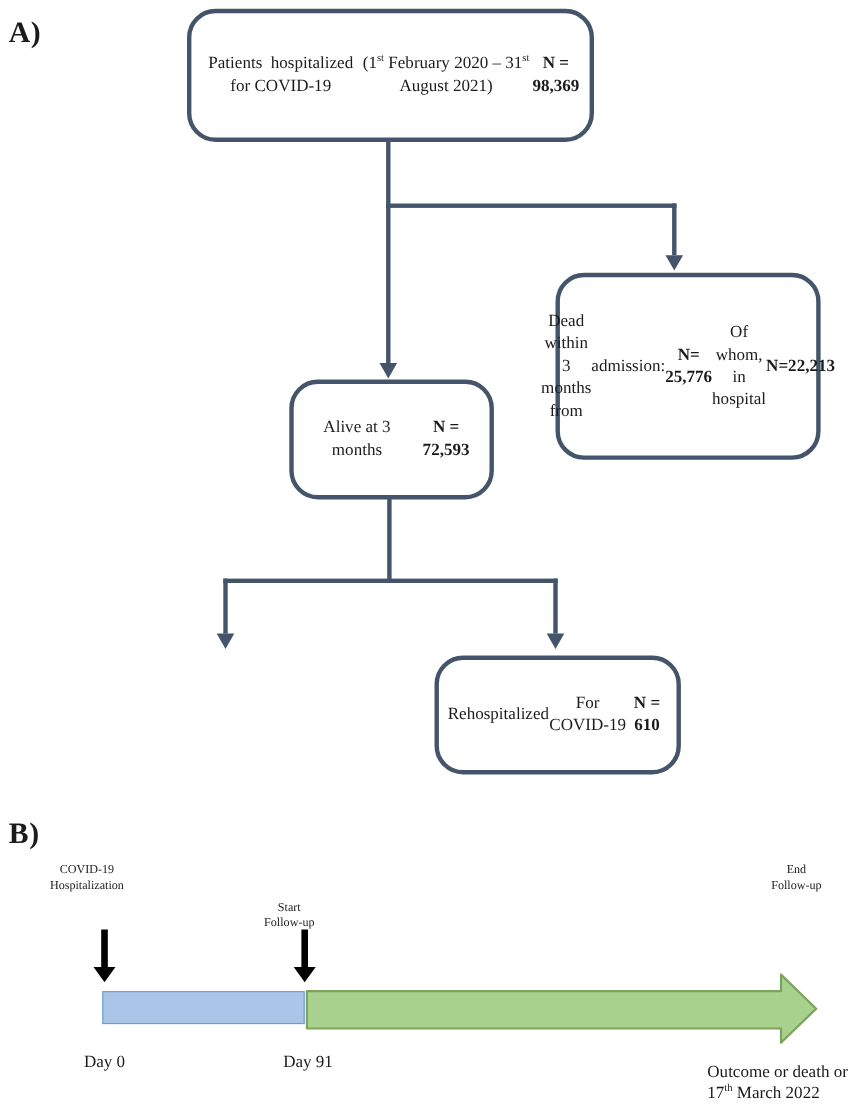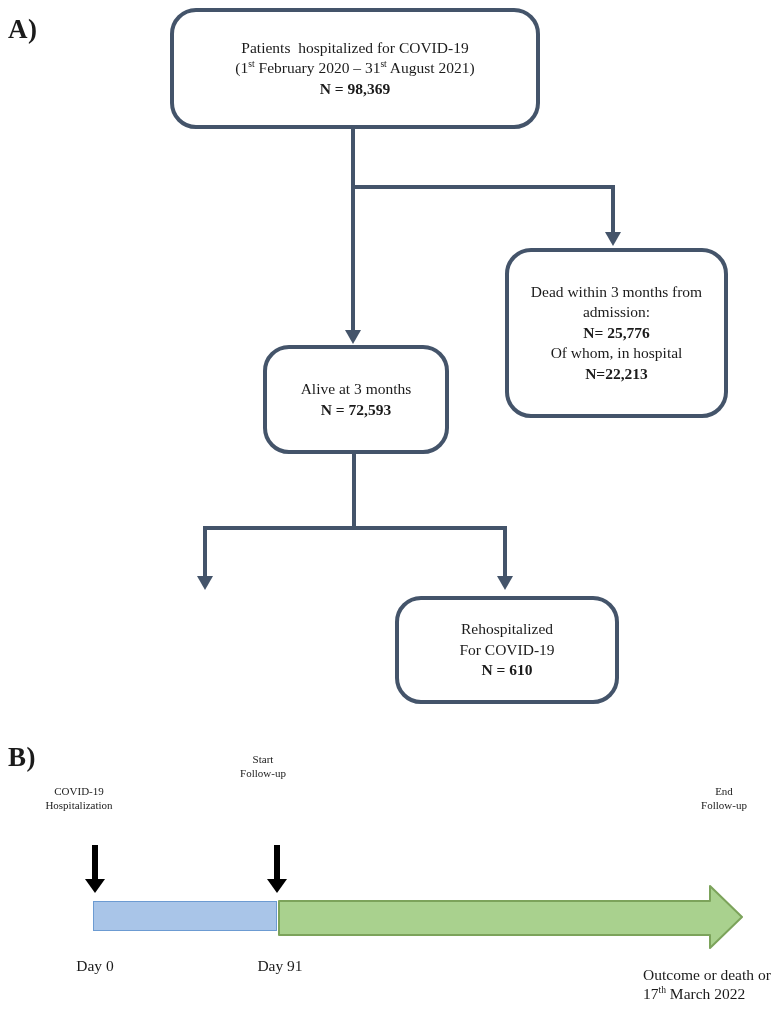--- a/index.html
+++ b/index.html
@@ -15,7 +15,7 @@
   .fbox {
     position:absolute; box-sizing:border-box;
     border:4.5px solid var(--slate); border-radius:26px; background:#fff;
-    display:flex; flex-direction:column; align-items:center; justify-content:center;
+    display:flex; flex-direction:row; align-items:center; justify-content:center;
     text-align:center; font-size:15.5px; line-height:1.32; padding:4px 8px;
   }
   .fbox .n { font-weight:bold; }

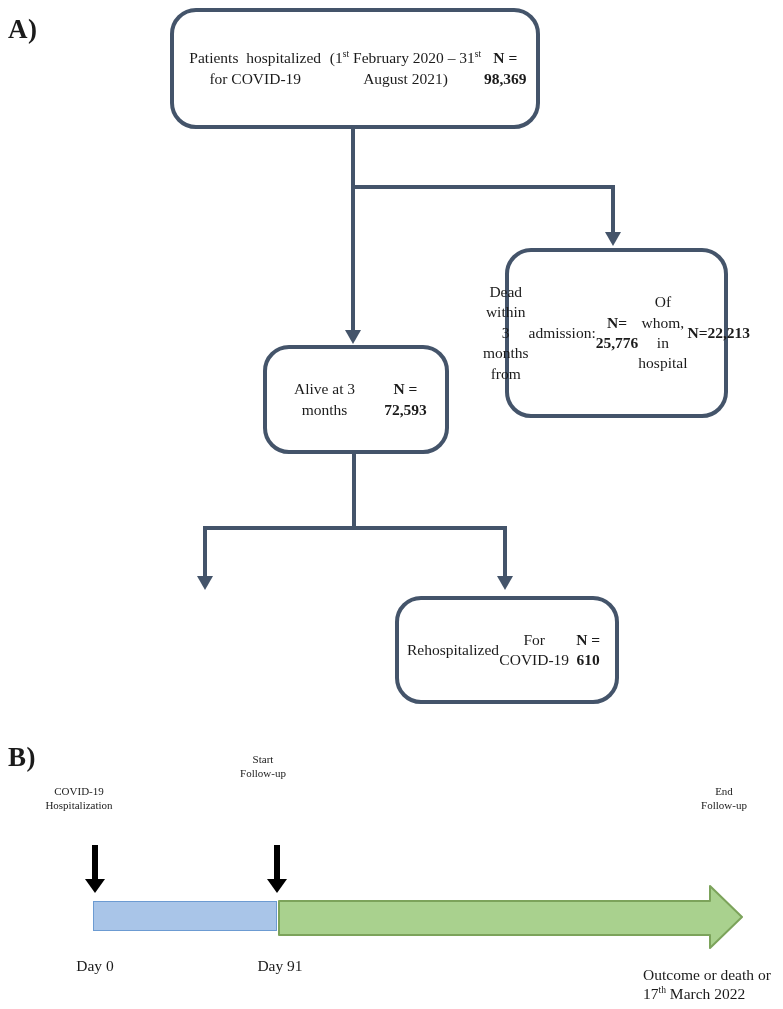--- a/index.html
+++ b/index.html
@@ -71,7 +71,7 @@
     <div class="n">N = 98,369</div>
   </div>
 
-  <div class="fbox" style="left:505px; top:248px; width:223px; height:170px;">
+  <div class="fbox" style="left:505px; top:248px; width:241px; height:170px;">
     <div>Dead within 3 months from</div>
     <div>admission:</div>
     <div class="n">N= 25,776</div>

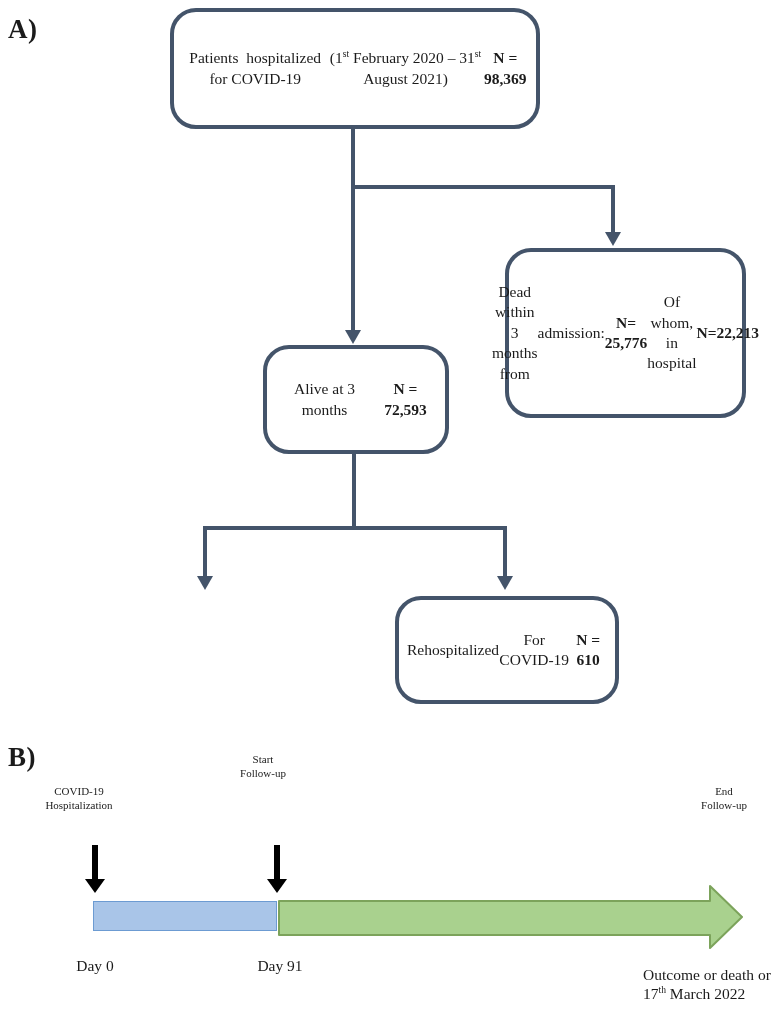--- a/index.html
+++ b/index.html
@@ -97,7 +97,7 @@
     <div>COVID-19</div>
     <div>Hospitalization</div>
   </div>
-  <div class="ms-label" style="left:183px; top:752px;">
+  <div class="ms-label" style="left:183px; top:818px;">
     <div>Start</div>
     <div>Follow-up</div>
   </div>

